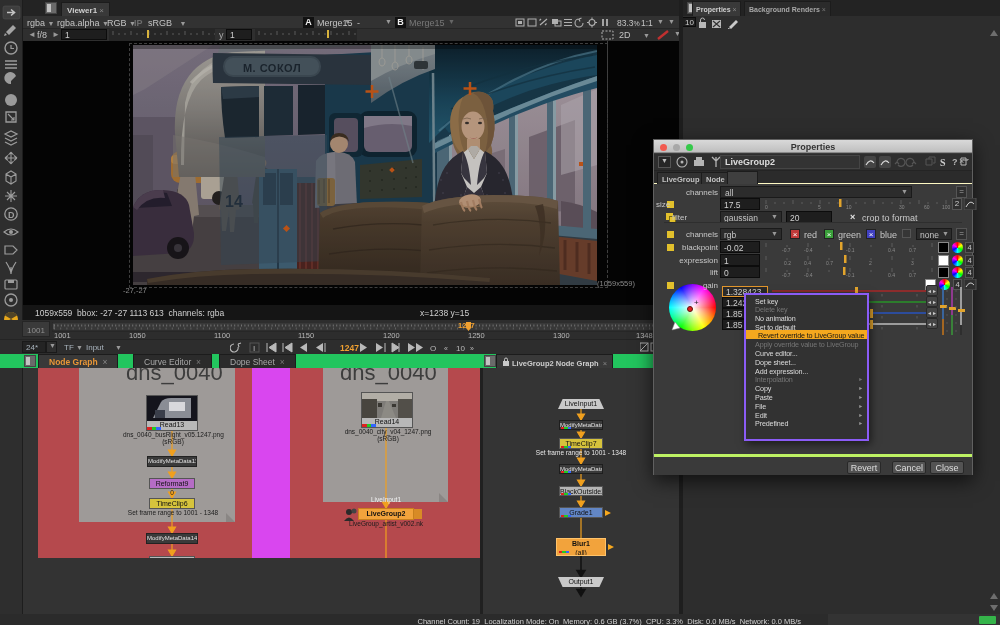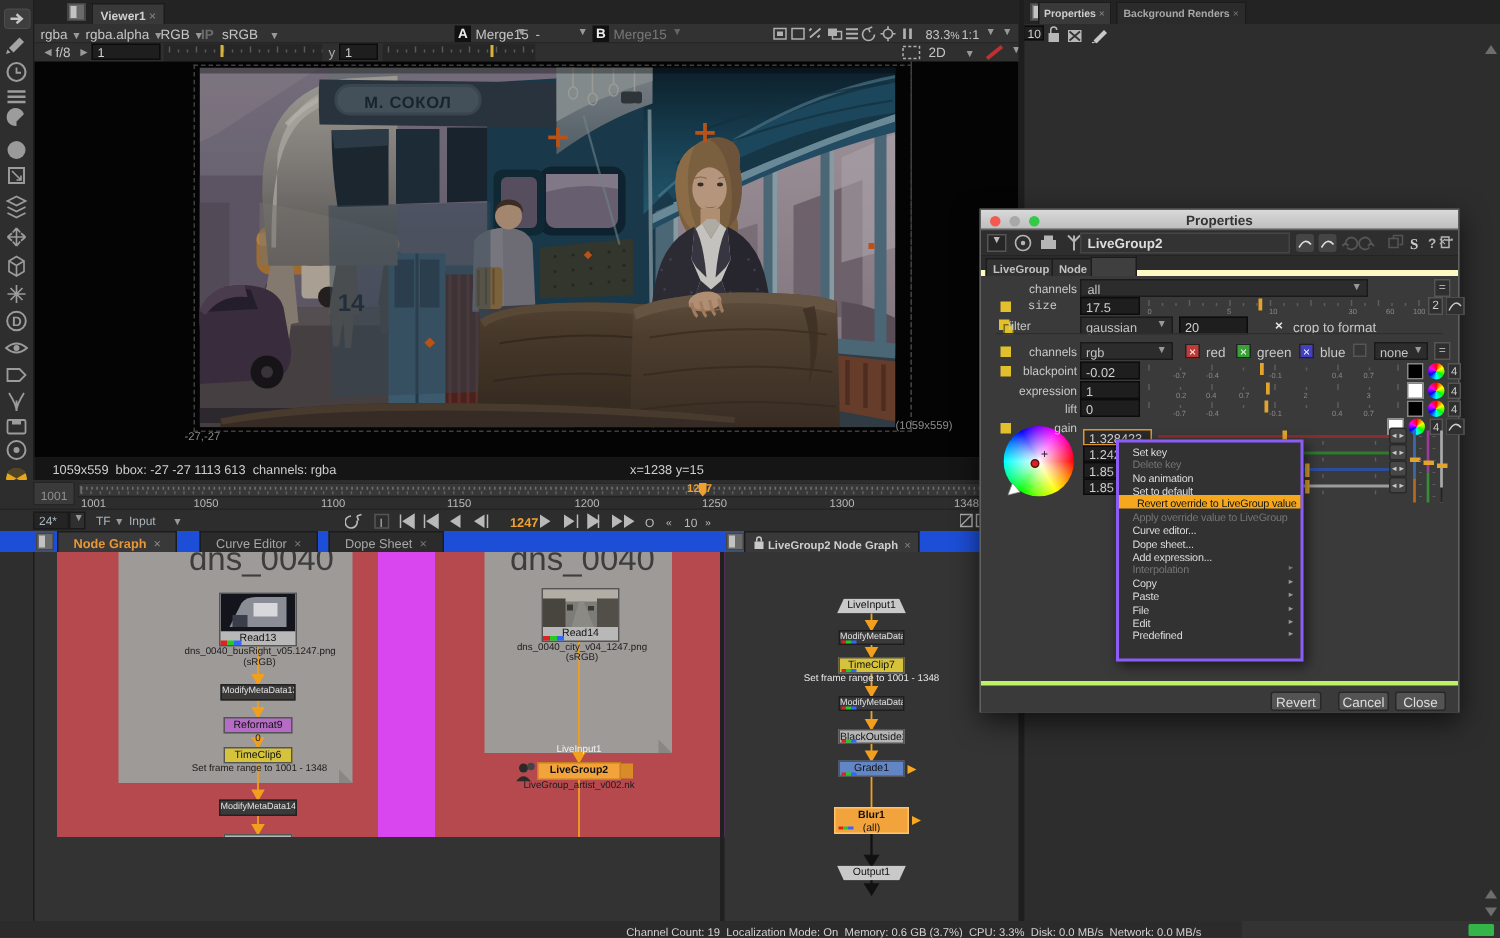--- a/index.html
+++ b/index.html
@@ -680,7 +680,7 @@
     <span class="abs" style="left:305px;top:2px;color:#b5b5b5;font-size:9px;">×</span>
   </div>
 
-  <div class="abs" style="left:0;top:31px;width:318px;height:13px;background:#2b2b2b;border-bottom:4px solid #fef9c3;">
+  <div class="abs" style="left:0;top:31px;width:318px;height:13px;background:#2b2b2b;border-bottom:1px solid #fef9c3;">
     <div class="abs" style="left:3px;top:1px;height:12px;background:#323232;border:1px solid #1c1c1c;border-bottom:none;color:#c2c2c2;font-size:7.5px;font-weight:bold;padding:2px 4px;">LiveGroup</div>
     <div class="abs" style="left:47px;top:1px;height:12px;background:#323232;border:1px solid #1c1c1c;border-bottom:none;color:#c2c2c2;font-size:7.5px;font-weight:bold;padding:2px 4px;">Node</div>
     <div class="abs" style="left:73px;top:0px;height:13px;background:#3f3f3f;border:1px solid #1c1c1c;border-bottom:none;color:#e8e8e8;font-size:7.5px;font-weight:bold;padding:16px 6px;">User</div>

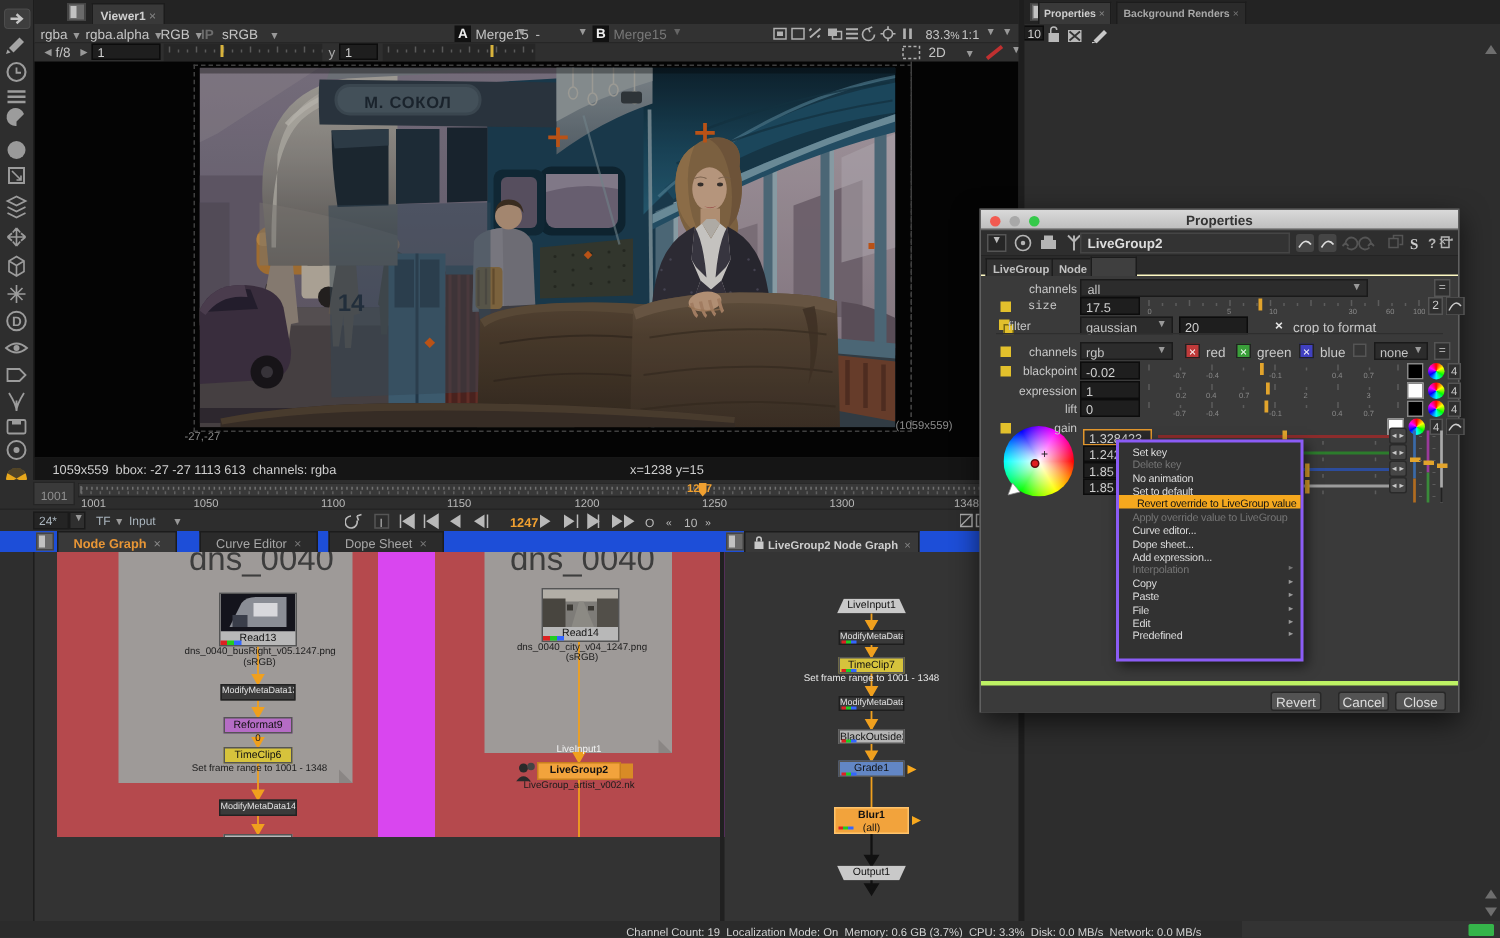--- a/index.html
+++ b/index.html
@@ -693,7 +693,7 @@
     <div class="abs" style="left:302px;top:2px;width:11px;height:12px;background:#2f2f2f;border:1px solid #555;color:#aaa;font-size:8px;text-align:center;">=</div>
 
     <div class="abs" style="left:13px;top:17px;width:7px;height:7px;background:#e2c02c;"></div>
-    <span class="abs" style="left:18px;top:16px;width:46px;text-align:center;font-size:8px;font-family:Liberation Mono, monospace;">size</span>
+    <span class="abs" style="left:2px;top:16px;width:46px;text-align:left;font-size:8px;">size</span>
     <div class="abs inp" style="left:66px;top:14px;width:40px;height:12px;font-size:8.5px;padding:1px 3px;">17.5</div>
     <svg class="abs" style="left:110px;top:14px;" width="186" height="12">
       <g stroke="#5c5c5c">

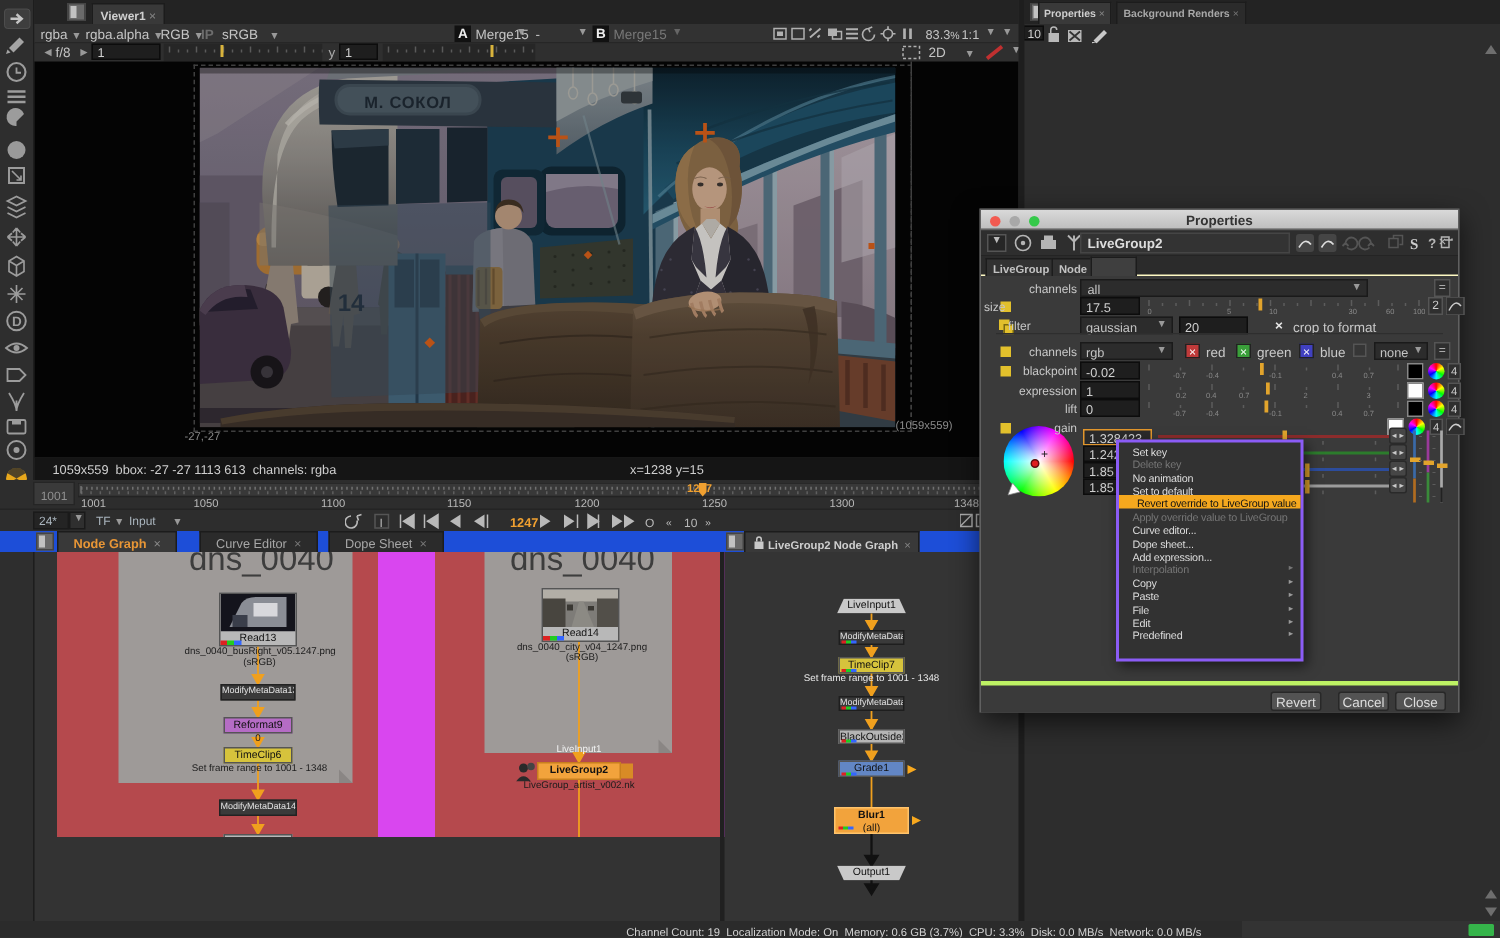--- a/index.html
+++ b/index.html
@@ -465,7 +465,7 @@
   </svg>
 </div>
 
-<div class="abs" id="dtabs" style="left:0;top:354px;width:679px;height:14px;background:#1d4ed8;">
+<div class="abs" id="dtabs" style="left:0;top:354px;width:679px;height:14px;background:#22c55e;">
   <div class="abs" style="left:24px;top:1px;width:12px;height:12px;background:#6a6a6a;border:1px solid #444;">
     <div class="abs" style="left:1px;top:1px;width:4px;height:8px;background:#c2c2c2;"></div>
   </div>

